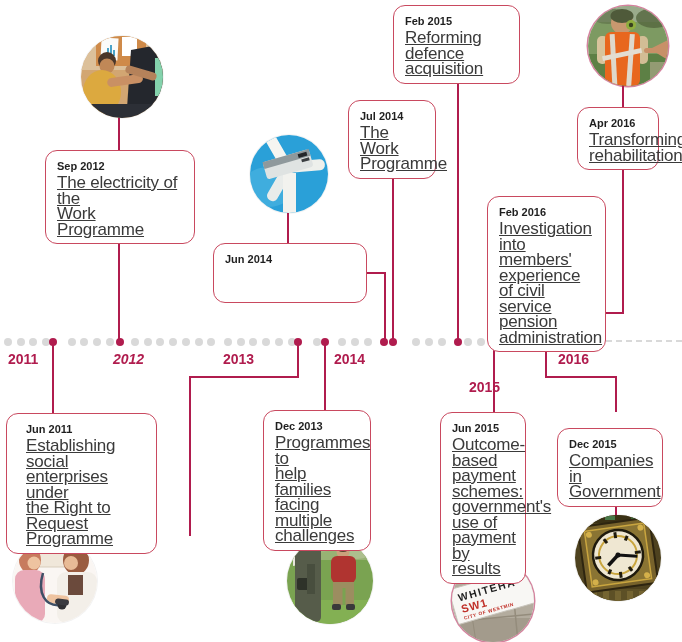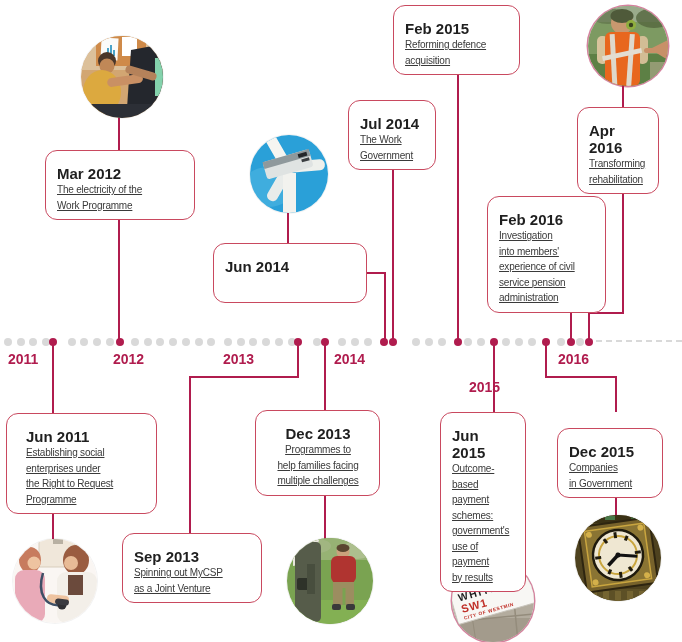--- a/index.html
+++ b/index.html
@@ -17,7 +17,7 @@
     position:absolute;background:#fff;border:1.5px solid var(--boxborder);
     border-radius:12px;padding:7px 10px 6px 11px;box-sizing:border-box;z-index:3;
   }
-  .ev-date{font-size:15px;font-weight:bold;color:#1f1f1f;line-height:17px;white-space:pre-line;margin-top:7px;}
+  .ev-date{font-size:11px;font-weight:bold;color:#1f1f1f;line-height:17px;white-space:pre-line;}
   .ev-link{
     display:block;font-size:10px;color:#3a3a3a;line-height:15.5px;
     letter-spacing:-0.2px;text-decoration:underline;white-space:pre-line;cursor:pointer;

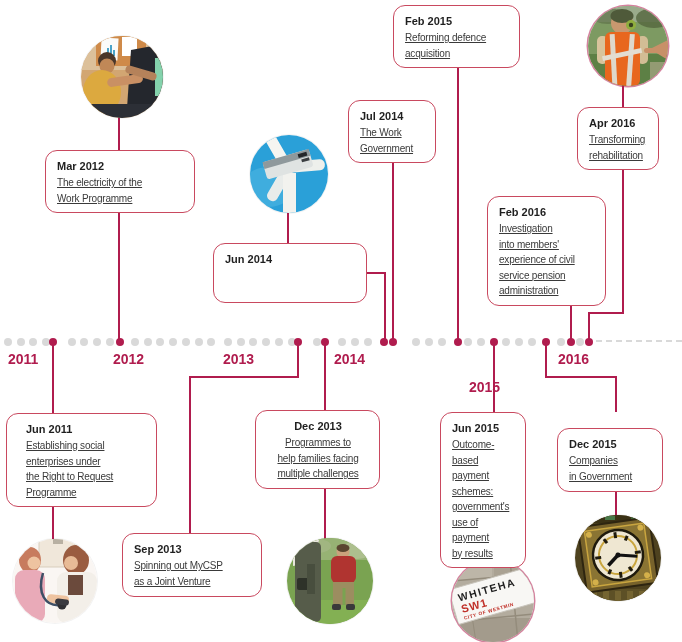--- a/index.html
+++ b/index.html
@@ -19,7 +19,7 @@
   }
   .ev-date{font-size:11px;font-weight:bold;color:#1f1f1f;line-height:17px;white-space:pre-line;}
   .ev-link{
-    display:block;font-size:10px;color:#3a3a3a;line-height:15.5px;
+    display:block;font-size:17px;color:#3a3a3a;line-height:15.5px;
     letter-spacing:-0.2px;text-decoration:underline;white-space:pre-line;cursor:pointer;
   }
   .photo{position:absolute;border-radius:50%;overflow:hidden;z-index:2;box-shadow:0 0 0 1px rgba(0,0,0,0.05);}

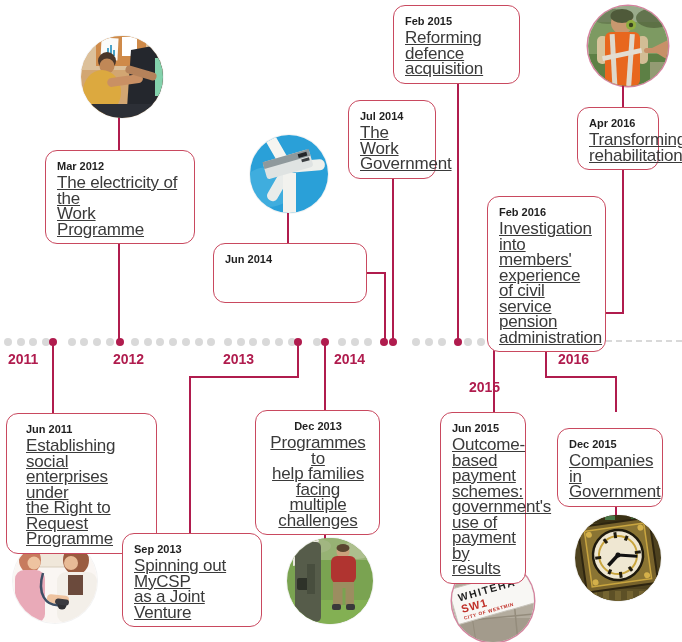--- a/index.html
+++ b/index.html
@@ -126,7 +126,7 @@
   <div class="event-box" style="left:348px;top:100px;width:88px;min-height:63px;">
     <div class="ev-date">Jul 2014</div>
     <a class="ev-link">The Work
-Government</a>
+Programme</a>
   </div>
   <div class="event-box" style="left:393px;top:5px;width:127px;min-height:62px;">
     <div class="ev-date">Feb 2015</div>

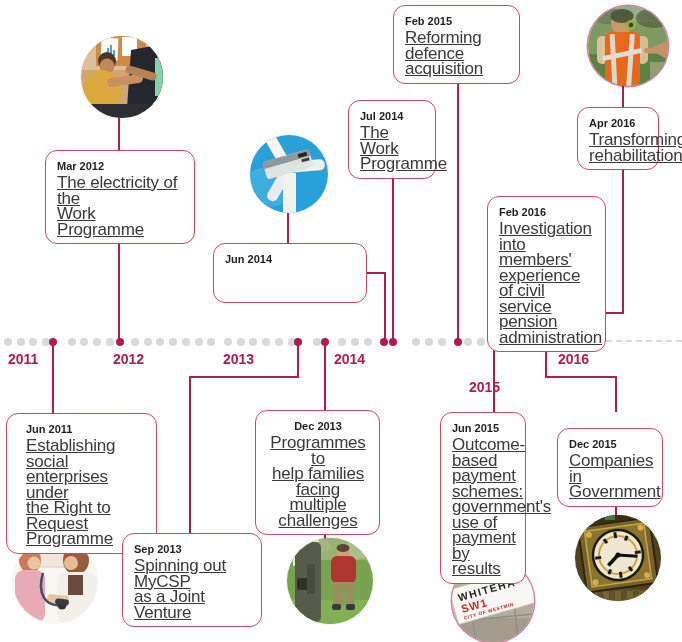--- a/index.html
+++ b/index.html
@@ -116,7 +116,7 @@
   <div class="year" style="left:558px;">2016</div>
 
   <div class="event-box" style="left:45px;top:150px;width:150px;min-height:62px;">
-    <div class="ev-date">Mar 2012</div>
+    <div class="ev-date">Sep 2012</div>
     <a class="ev-link">The electricity of the
 Work Programme</a>
   </div>

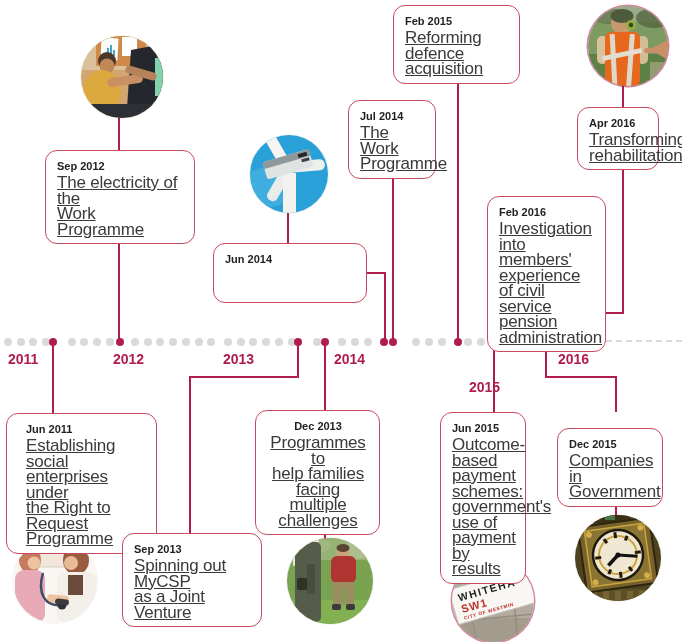--- a/index.html
+++ b/index.html
@@ -109,7 +109,7 @@
   <div class="dash-tail" style="left:596px;width:86px;"></div>
 
   <div class="year" style="left:8px;">2011</div>
-  <div class="year" style="left:113px;">2012</div>
+  <div class="year" style="left:113px;font-style:italic;">2012</div>
   <div class="year" style="left:223px;">2013</div>
   <div class="year" style="left:334px;">2014</div>
   <div class="year" style="left:469px;margin-top:28px;">2015</div>

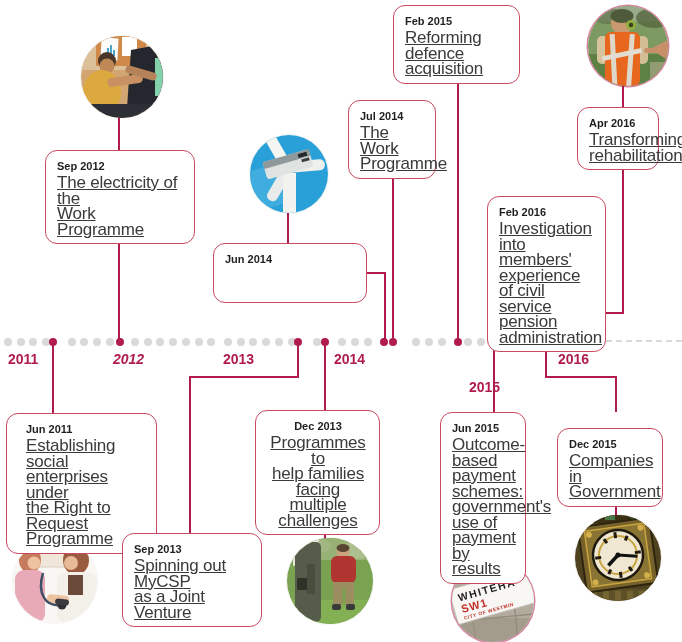--- a/index.html
+++ b/index.html
@@ -158,7 +158,7 @@
     <a class="ev-link">Spinning out MyCSP
 as a Joint Venture</a>
   </div>
-  <div class="event-box" style="left:255px;top:410px;width:125px;min-height:76px;text-align:center;">
+  <div class="event-box" style="left:263px;top:410px;width:108px;min-height:76px;">
     <div class="ev-date">Dec 2013</div>
     <a class="ev-link">Programmes to
 help families facing

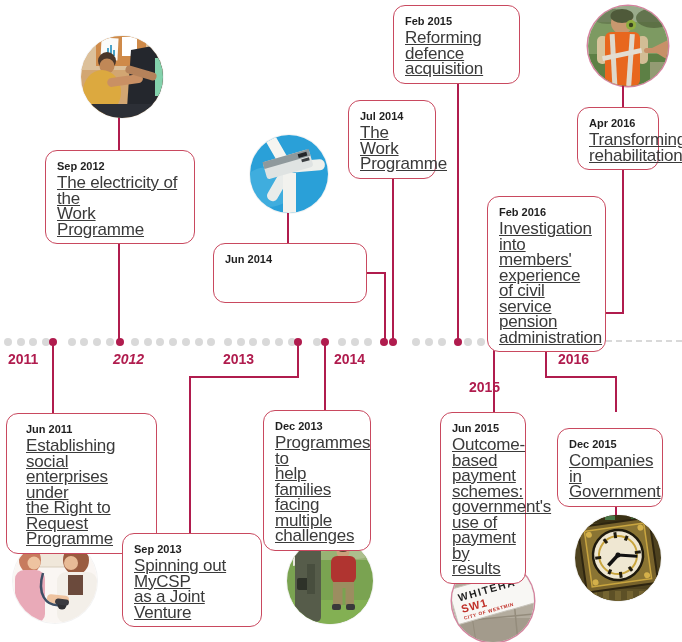--- a/index.html
+++ b/index.html
@@ -153,11 +153,6 @@
 the Right to Request
 Programme</a>
   </div>
-  <div class="event-box" style="left:122px;top:533px;width:140px;min-height:64px;">
-    <div class="ev-date">Sep 2013</div>
-    <a class="ev-link">Spinning out MyCSP
-as a Joint Venture</a>
-  </div>
   <div class="event-box" style="left:263px;top:410px;width:108px;min-height:76px;">
     <div class="ev-date">Dec 2013</div>
     <a class="ev-link">Programmes to

